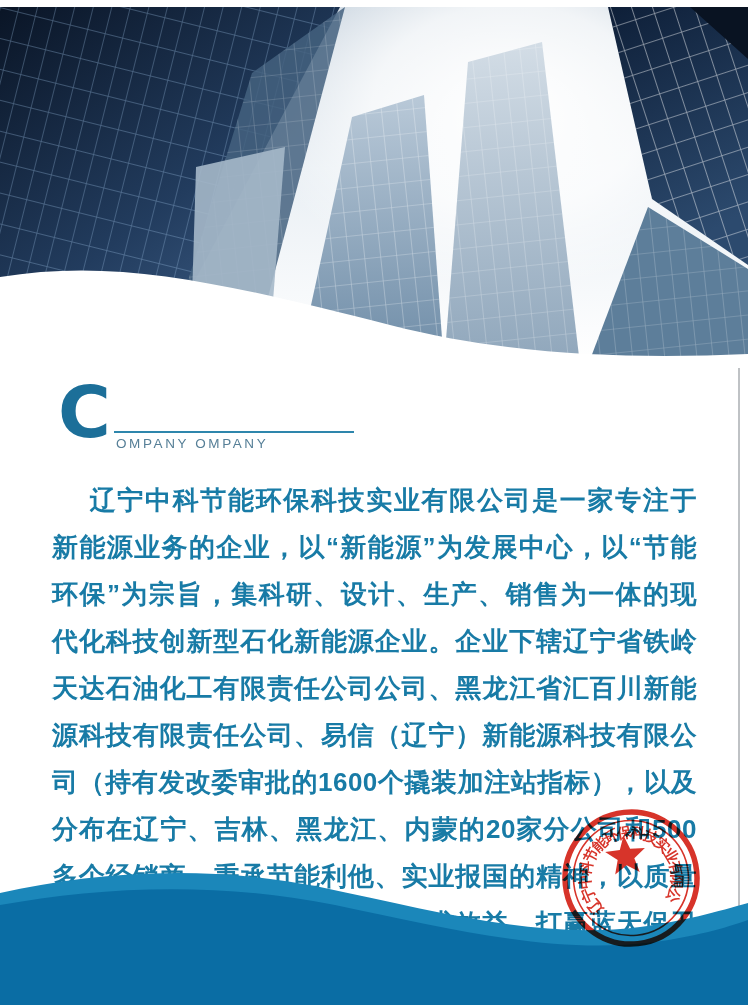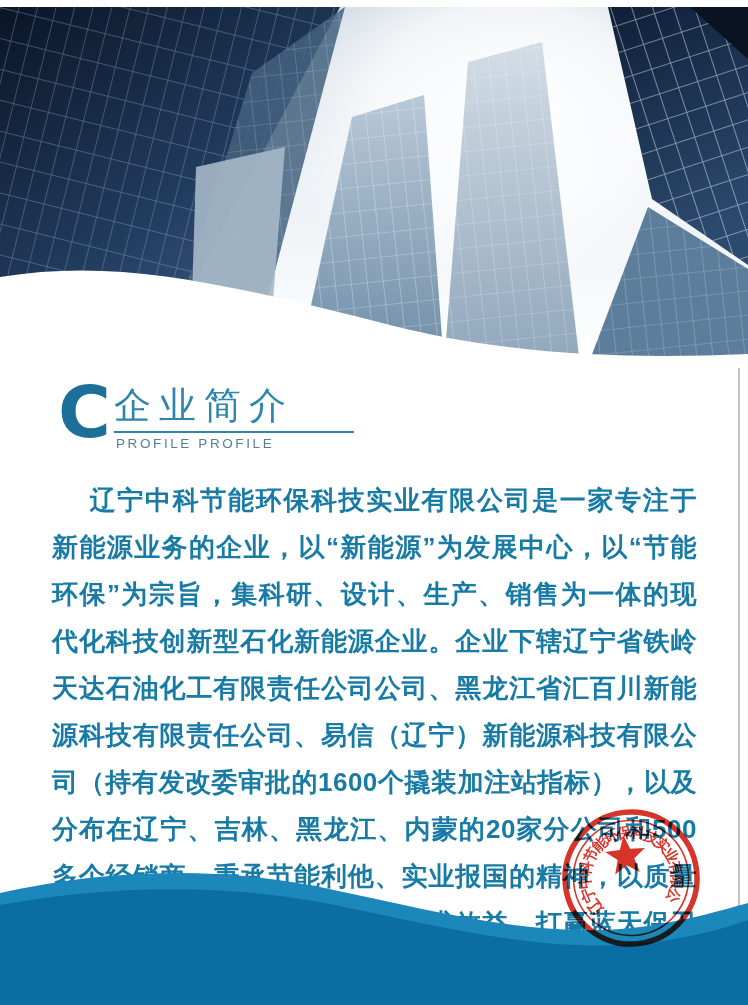--- a/index.html
+++ b/index.html
@@ -125,7 +125,6 @@
 
   <div class="title-block">
     <div class="big-c">C</div>
-    <div class="title-zh">企业简介</div>
     <div class="title-underline"></div>
     <div class="title-en">PROFILE PROFILE</div>
   </div>

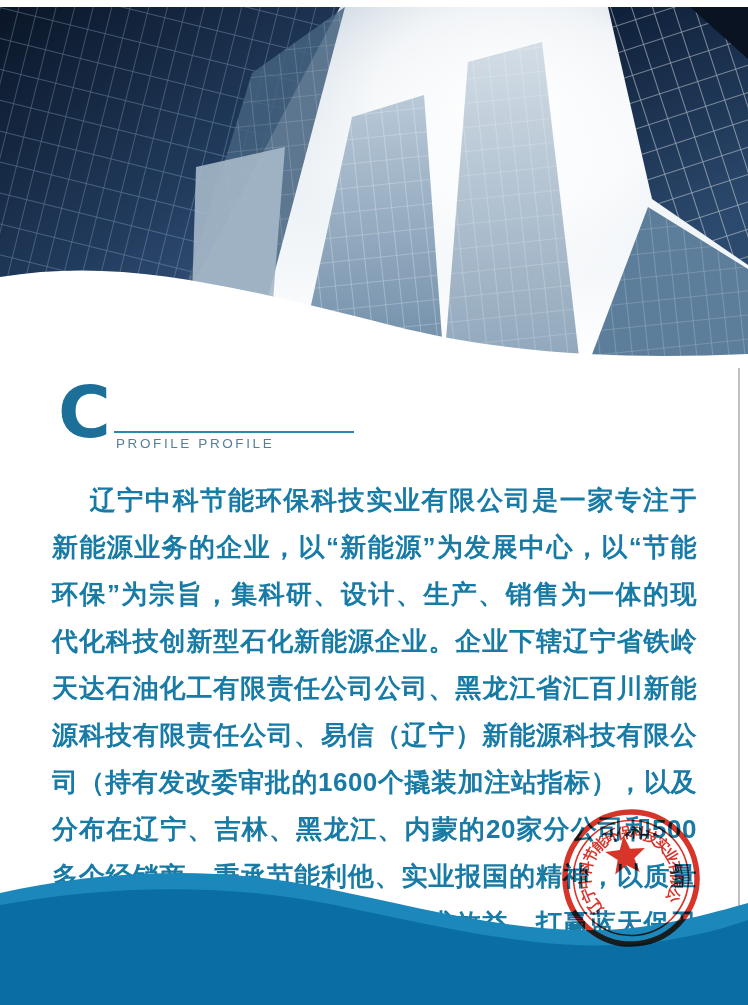--- a/index.html
+++ b/index.html
@@ -126,7 +126,7 @@
   <div class="title-block">
     <div class="big-c">C</div>
     <div class="title-underline"></div>
-    <div class="title-en">PROFILE PROFILE</div>
+    <div class="title-en">OMPANY OMPANY</div>
   </div>
 
   <p class="profile-text">辽宁中科节能环保科技实业有限公司是一家专注于新能源业务的企业，以“新能源”为发展中心，以“节能环保”为宗旨，集科研、设计、生产、销售为一体的现代化科技创新型石化新能源企业。企业下辖辽宁省铁岭天达石油化工有限责任公司公司、黑龙江省汇百川新能源科技有限责任公司、易信（辽宁）新能源科技有限公司（持有发改委审批的1600个撬装加注站指标），以及分布在辽宁、吉林、黑龙江、内蒙的20家分公司和500多个经销商，秉承节能利他、实业报国的精神，以质量求生存、以信誉求发展、以管理求效益，打赢蓝天保卫战，助力中国早日实现双碳目标。</p>

